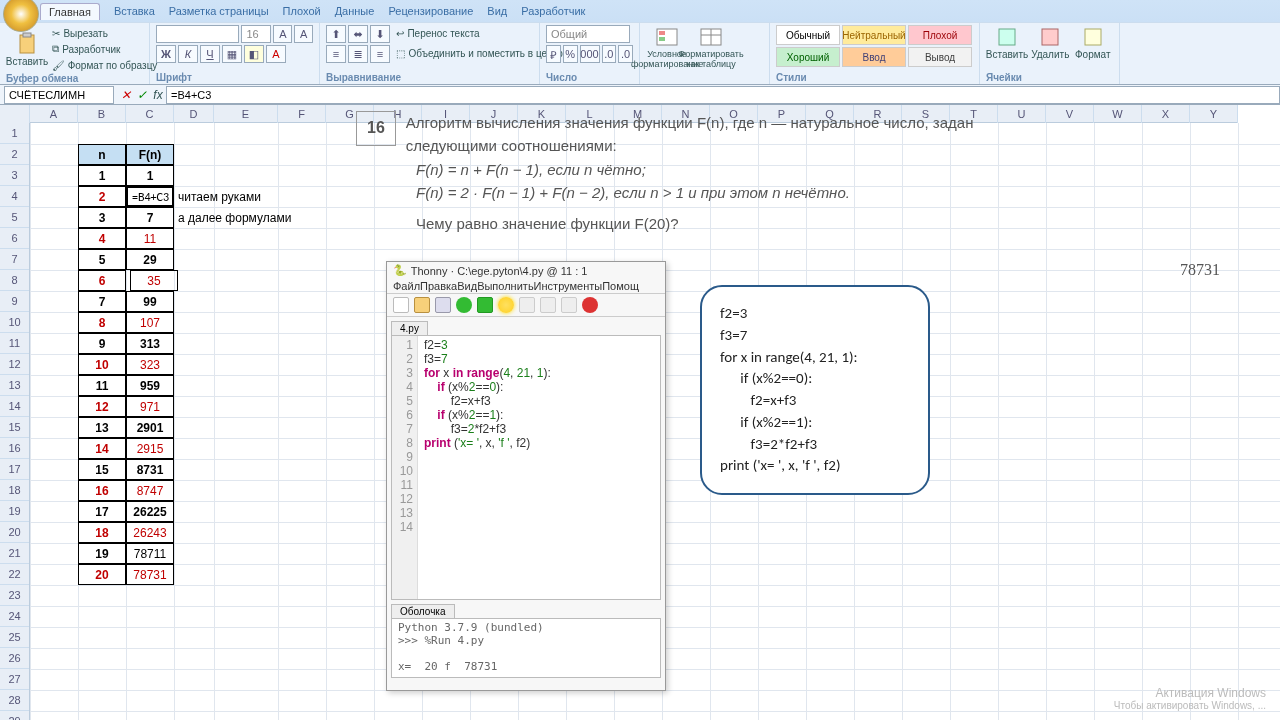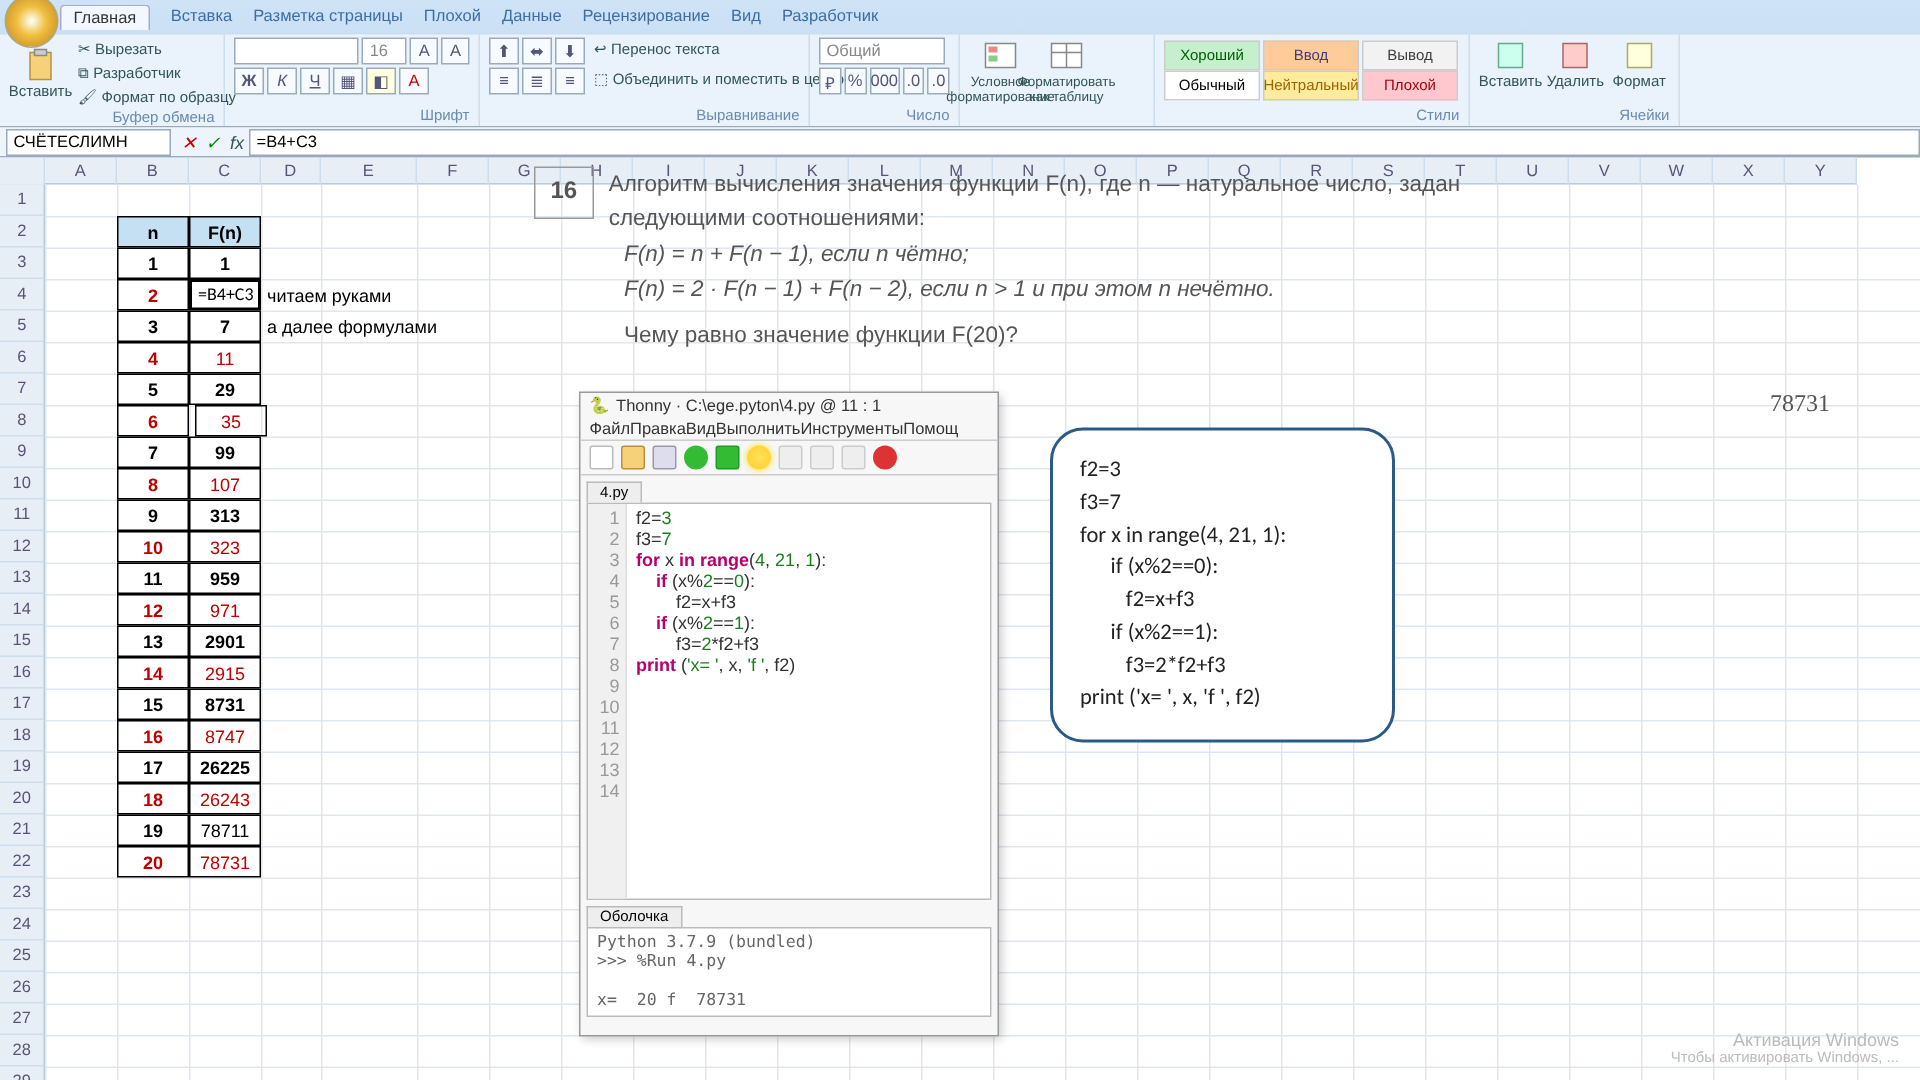--- a/index.html
+++ b/index.html
@@ -195,15 +195,15 @@
     </div>
     <div class="group" style="width:210px">
       <div id="styles-container">
+          <div class="styles-row">
+            <div class="style-cell" style="color: rgb(0, 0, 0); background: rgb(255, 255, 255);">Обычный</div>
+            <div class="style-cell" style="color: rgb(156, 101, 0); background: rgb(255, 235, 156);">Нейтральный</div>
+            <div class="style-cell" style="color: rgb(156, 0, 6); background: rgb(255, 199, 206);">Плохой</div>
+          </div>
           <div class="styles-row" style="margin-top: 2px;">
             <div class="style-cell" style="color: rgb(0, 97, 0); background: rgb(198, 239, 206);">Хороший</div>
             <div class="style-cell" style="color: rgb(63, 63, 118); background: rgb(255, 204, 153);">Ввод</div>
             <div class="style-cell" style="color: rgb(63, 63, 63); background: rgb(242, 242, 242);">Вывод</div>
-          </div>
-          <div class="styles-row">
-            <div class="style-cell" style="color: rgb(0, 0, 0); background: rgb(255, 255, 255);">Обычный</div>
-            <div class="style-cell" style="color: rgb(156, 101, 0); background: rgb(255, 235, 156);">Нейтральный</div>
-            <div class="style-cell" style="color: rgb(156, 0, 6); background: rgb(255, 199, 206);">Плохой</div>
           </div>
         </div>
       <div class="group-label">Стили</div>

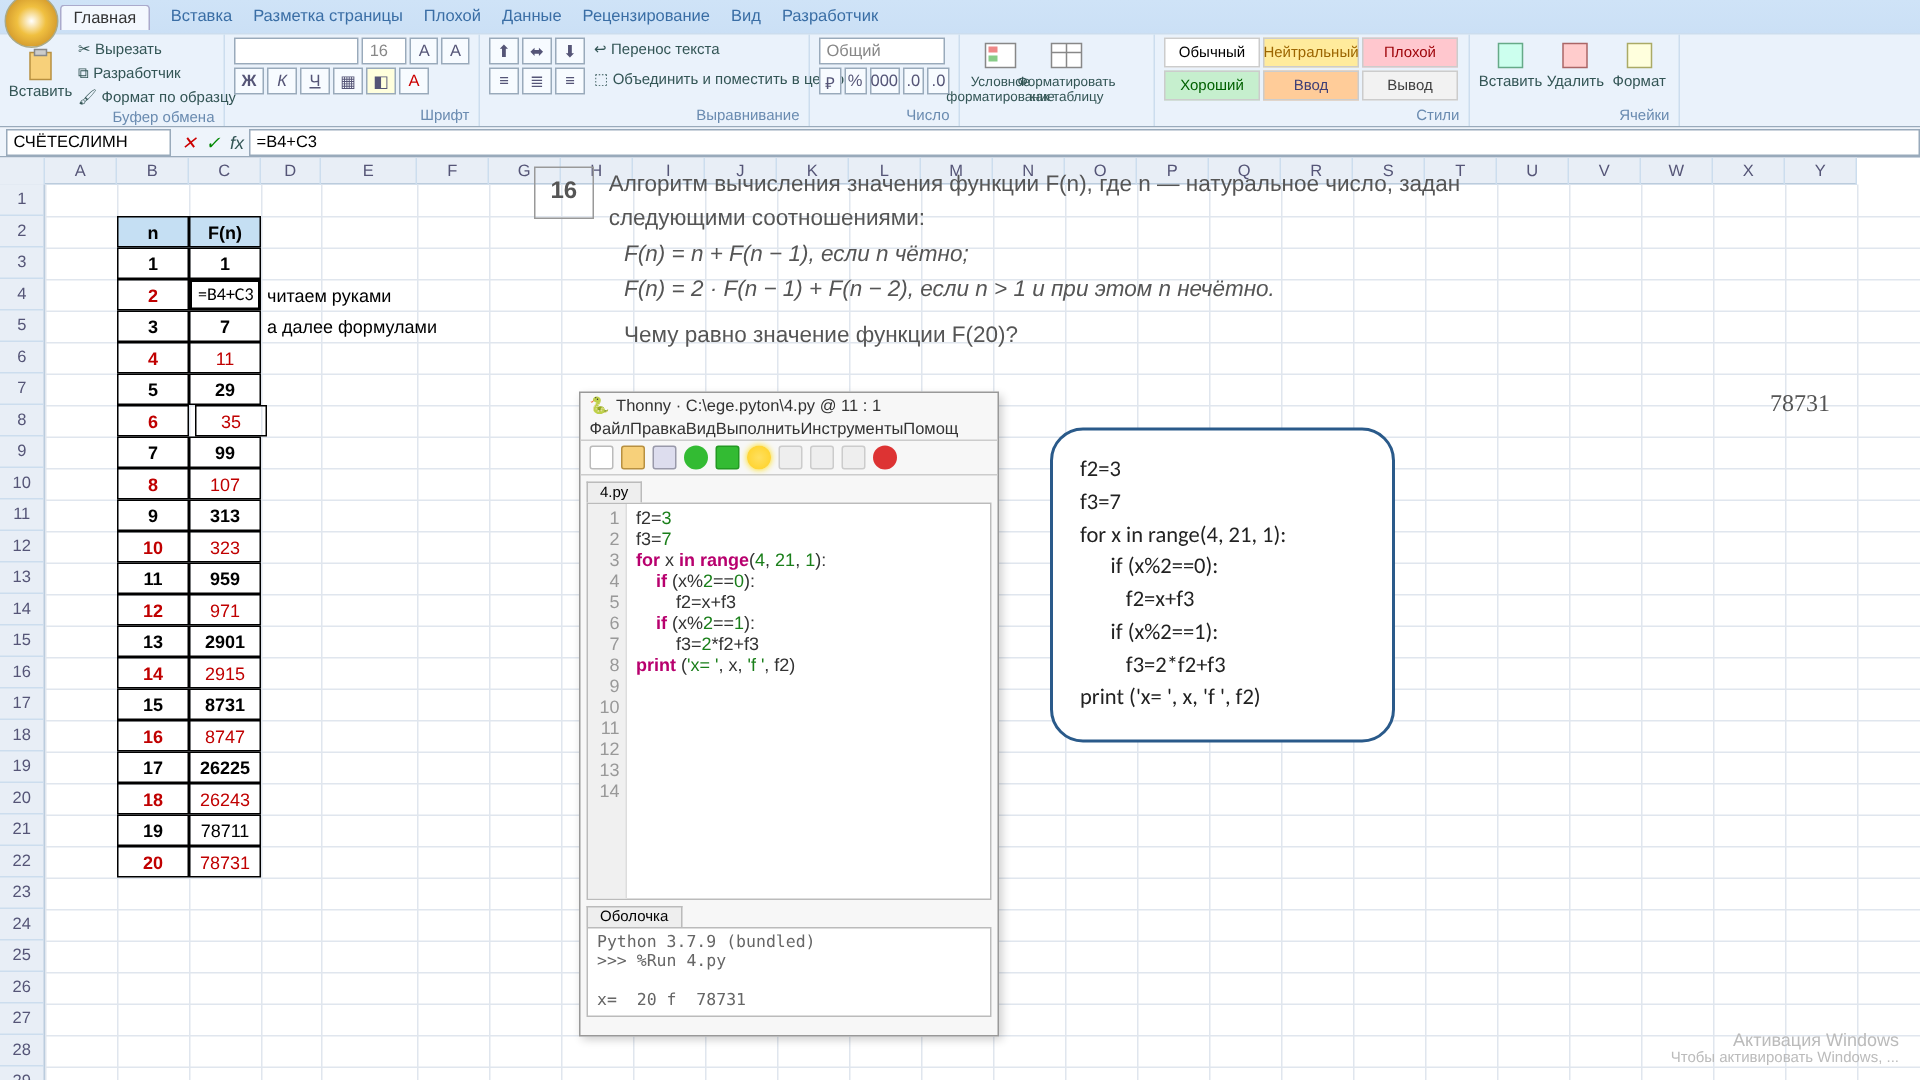--- a/index.html
+++ b/index.html
@@ -11,7 +11,7 @@
   .office-btn { position: absolute; left: 3px; top: -4px; width: 36px; height: 36px; border-radius: 50%; background: radial-gradient(#fff,#f0c040 40%,#c08020); border: 1px solid #aa8; z-index: 5; }
   .ribbon-body { display: flex; height: 62px; background: #eaf2fb; border-top: 1px solid #cde; }
   .group { border-right: 1px solid #cde; padding: 2px 6px 0 6px; display: flex; flex-direction: column; justify-content: space-between; }
-  .group-label { font-size: 10px; color: #6a8bb0; text-align: right; margin-bottom: 1px; white-space: nowrap; }
+  .group-label { font-size: 10px; color: #6a8bb0; text-align: left; margin-bottom: 1px; white-space: nowrap; font-weight: bold; }
   .btn-big { display: flex; flex-direction: column; align-items: center; justify-content: center; width: 42px; font-size: 10px; color: #355; }
   .icon24 { width: 24px; height: 24px; display: inline-block; }
   .mini { font-size: 10px; color: #355; display: flex; align-items: center; gap: 3px; height: 16px; white-space: nowrap; }

